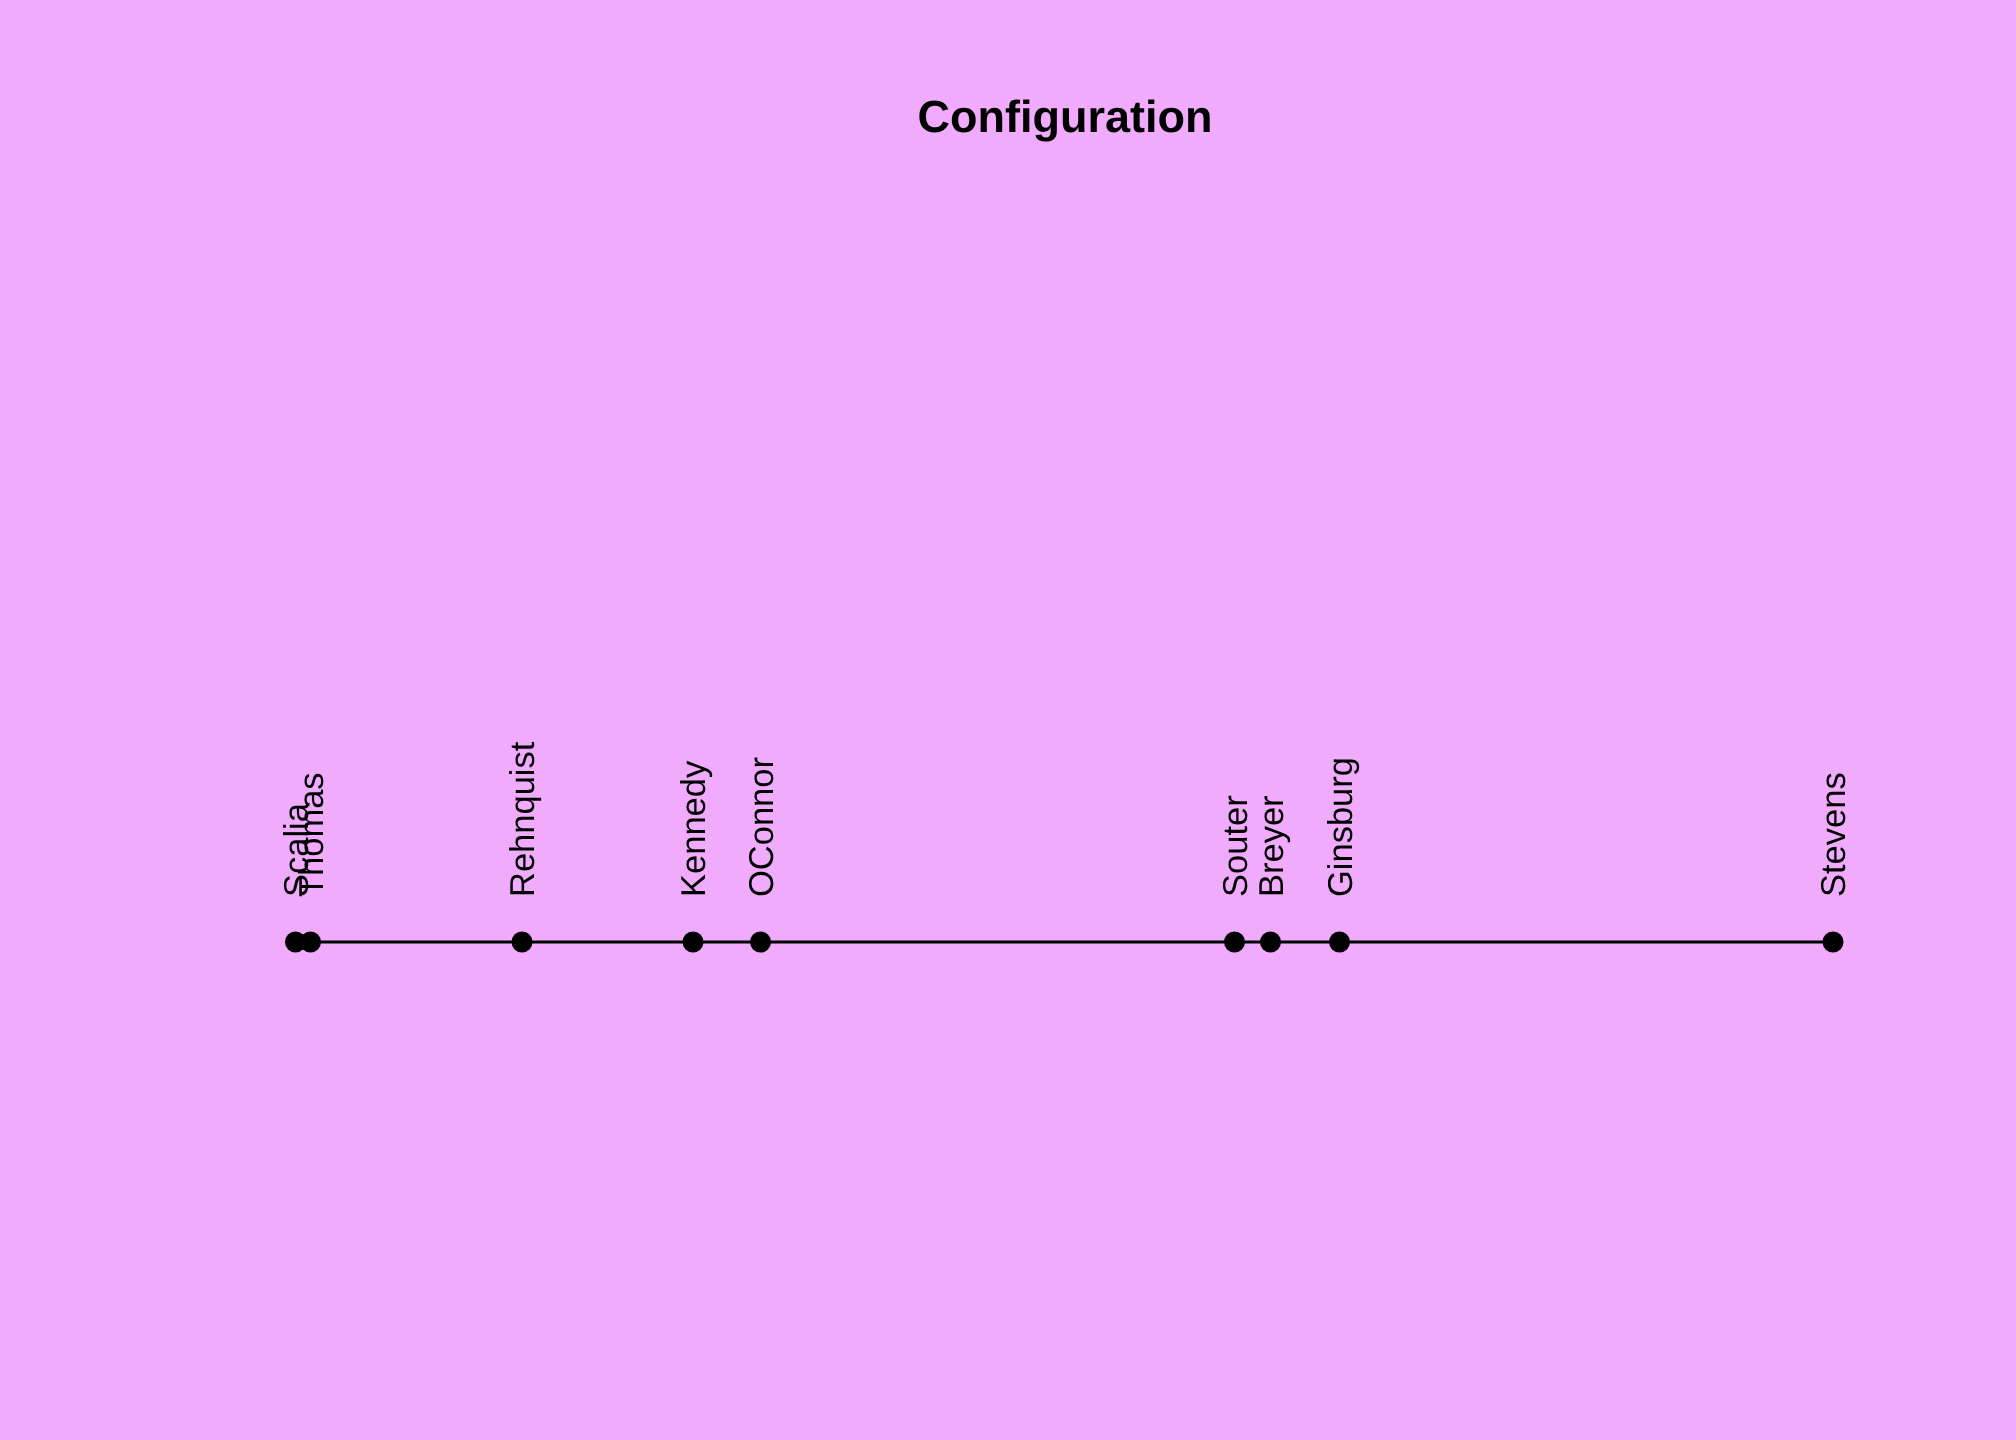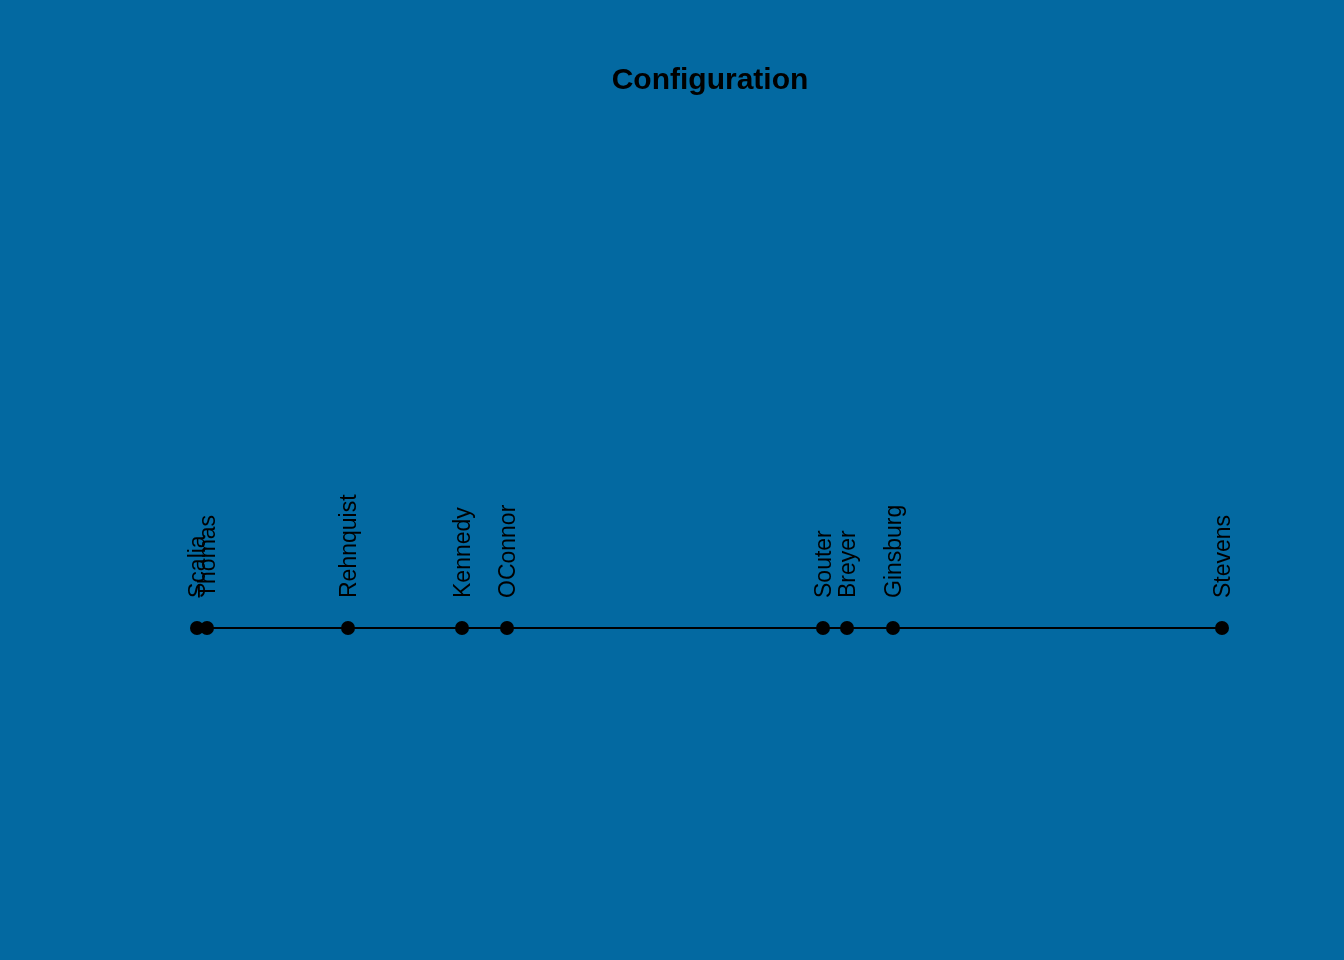--- a/index.html
+++ b/index.html
@@ -15,7 +15,7 @@
     position: relative;
     width: 1344px;
     height: 960px;
-    background: #0369a1;
+    background: #f0abfc;
   }
   .chart-title {
     position: absolute;

